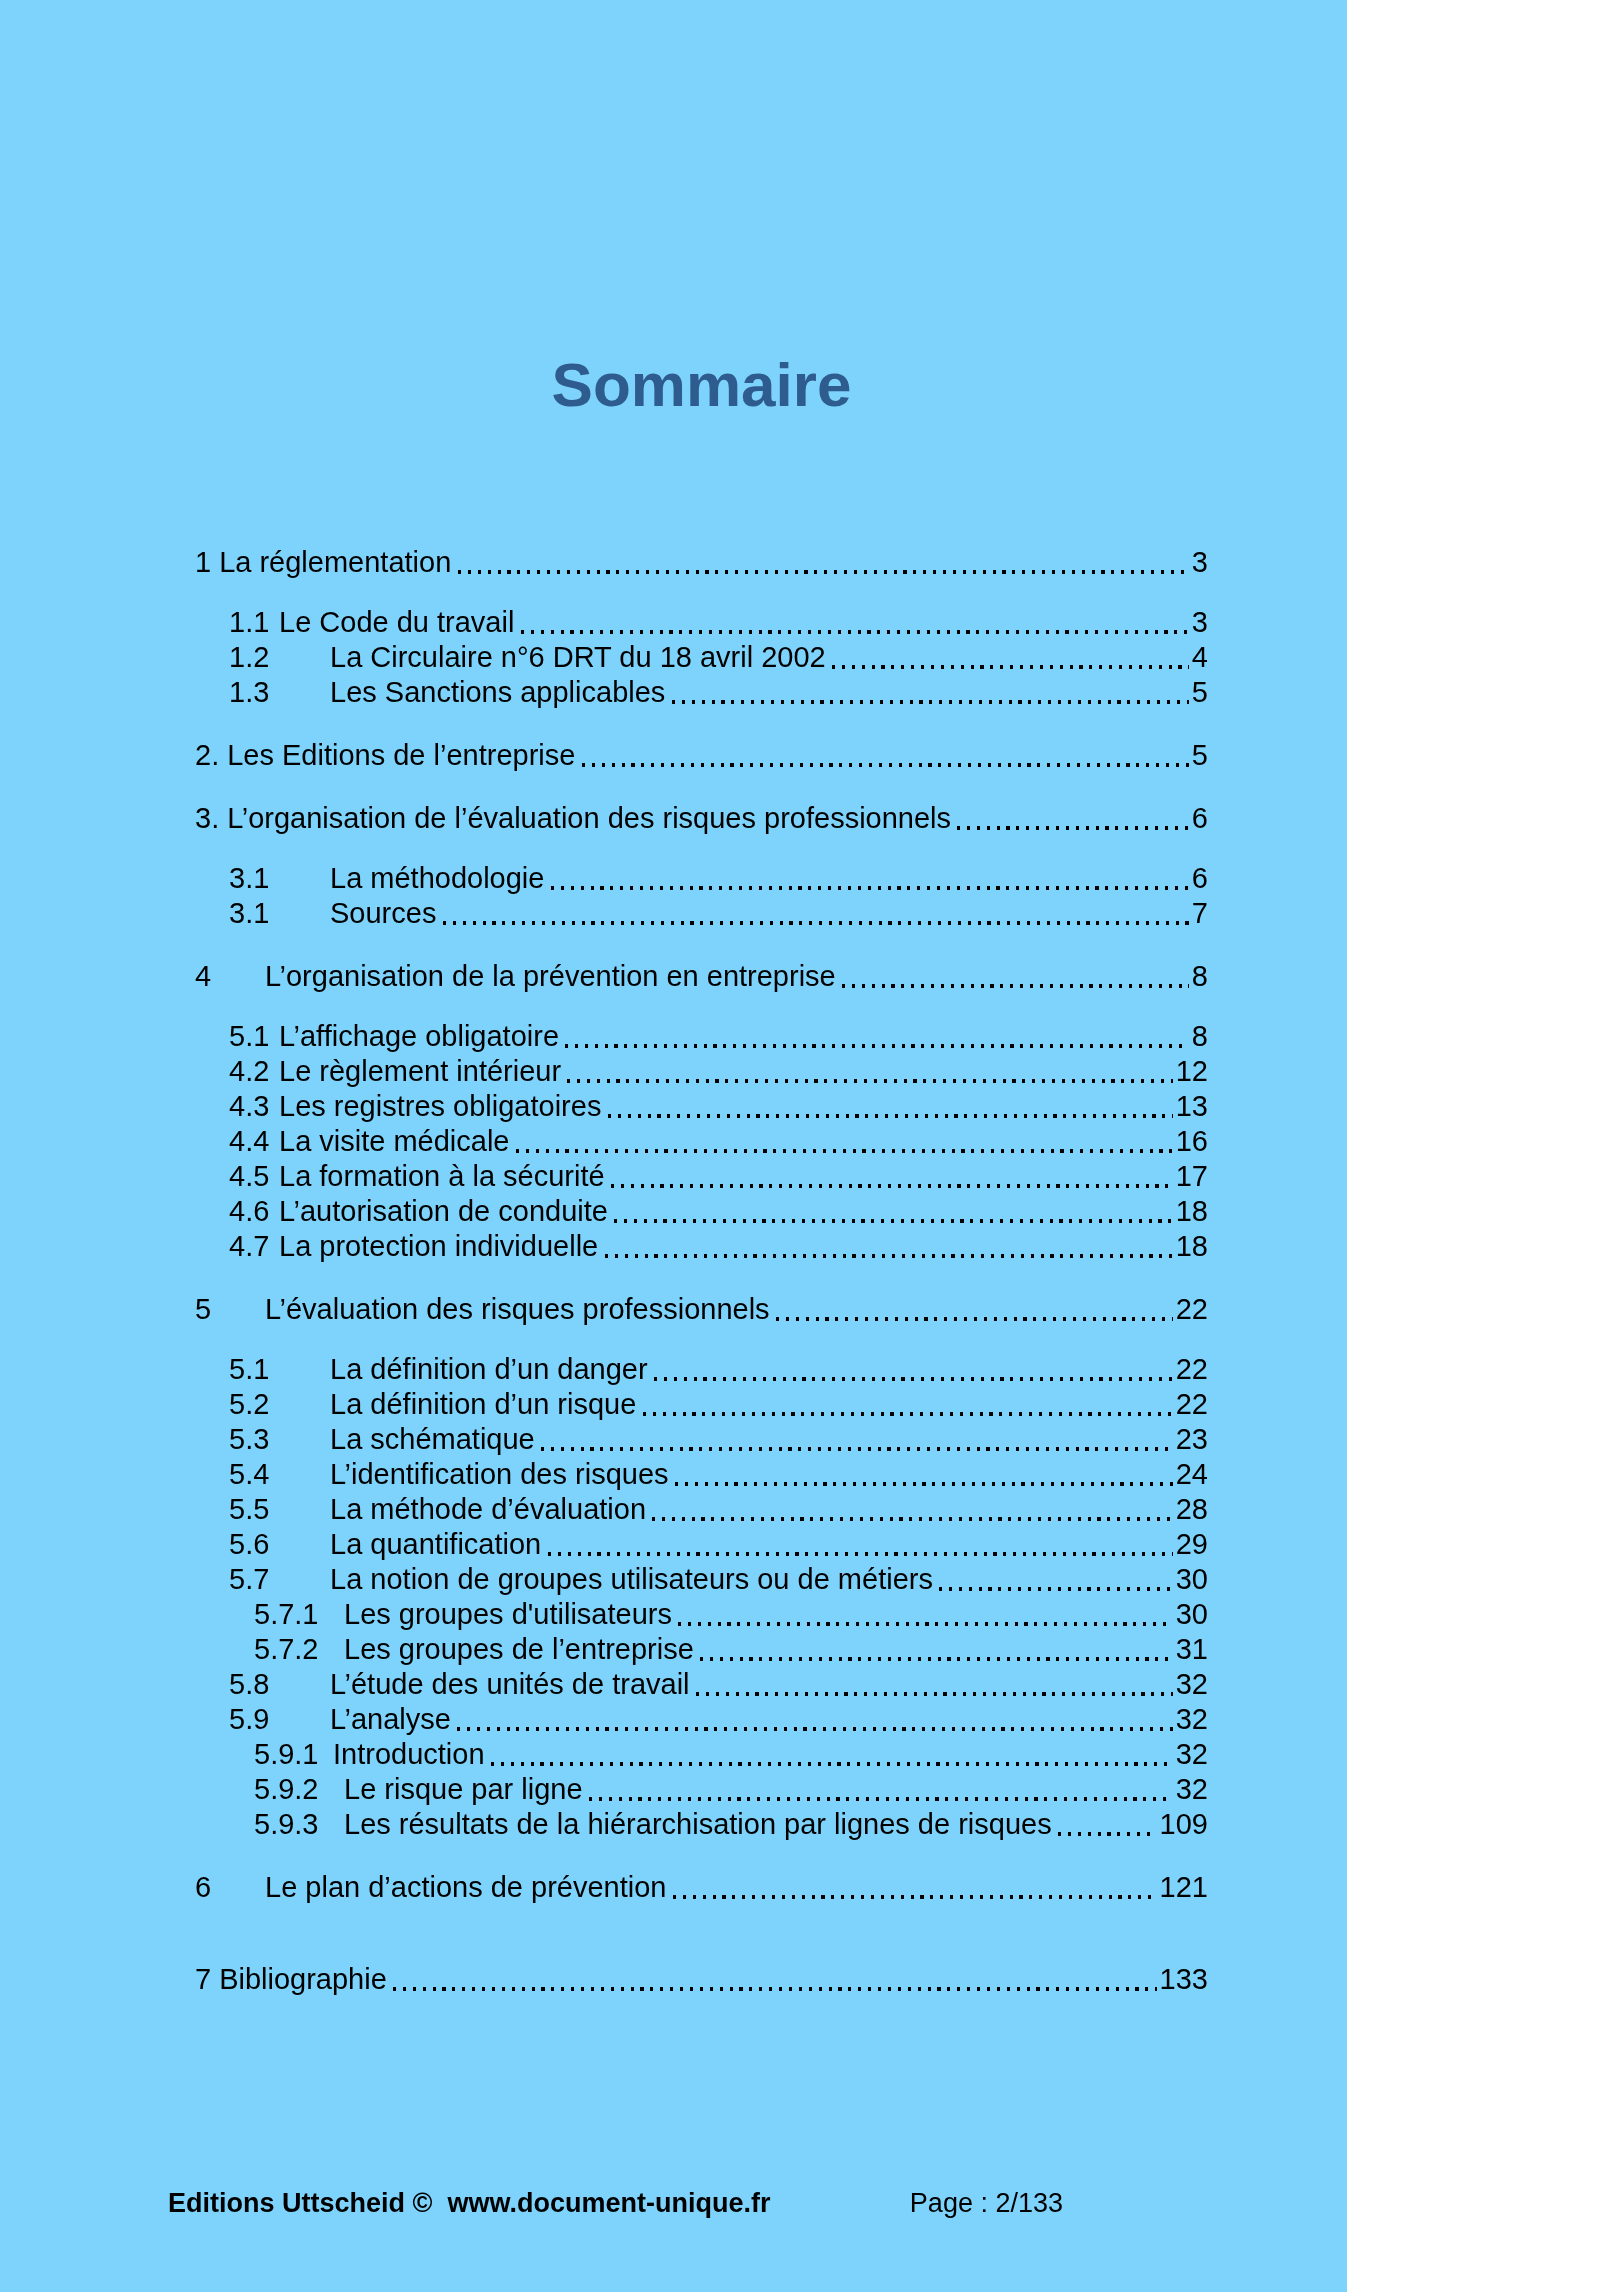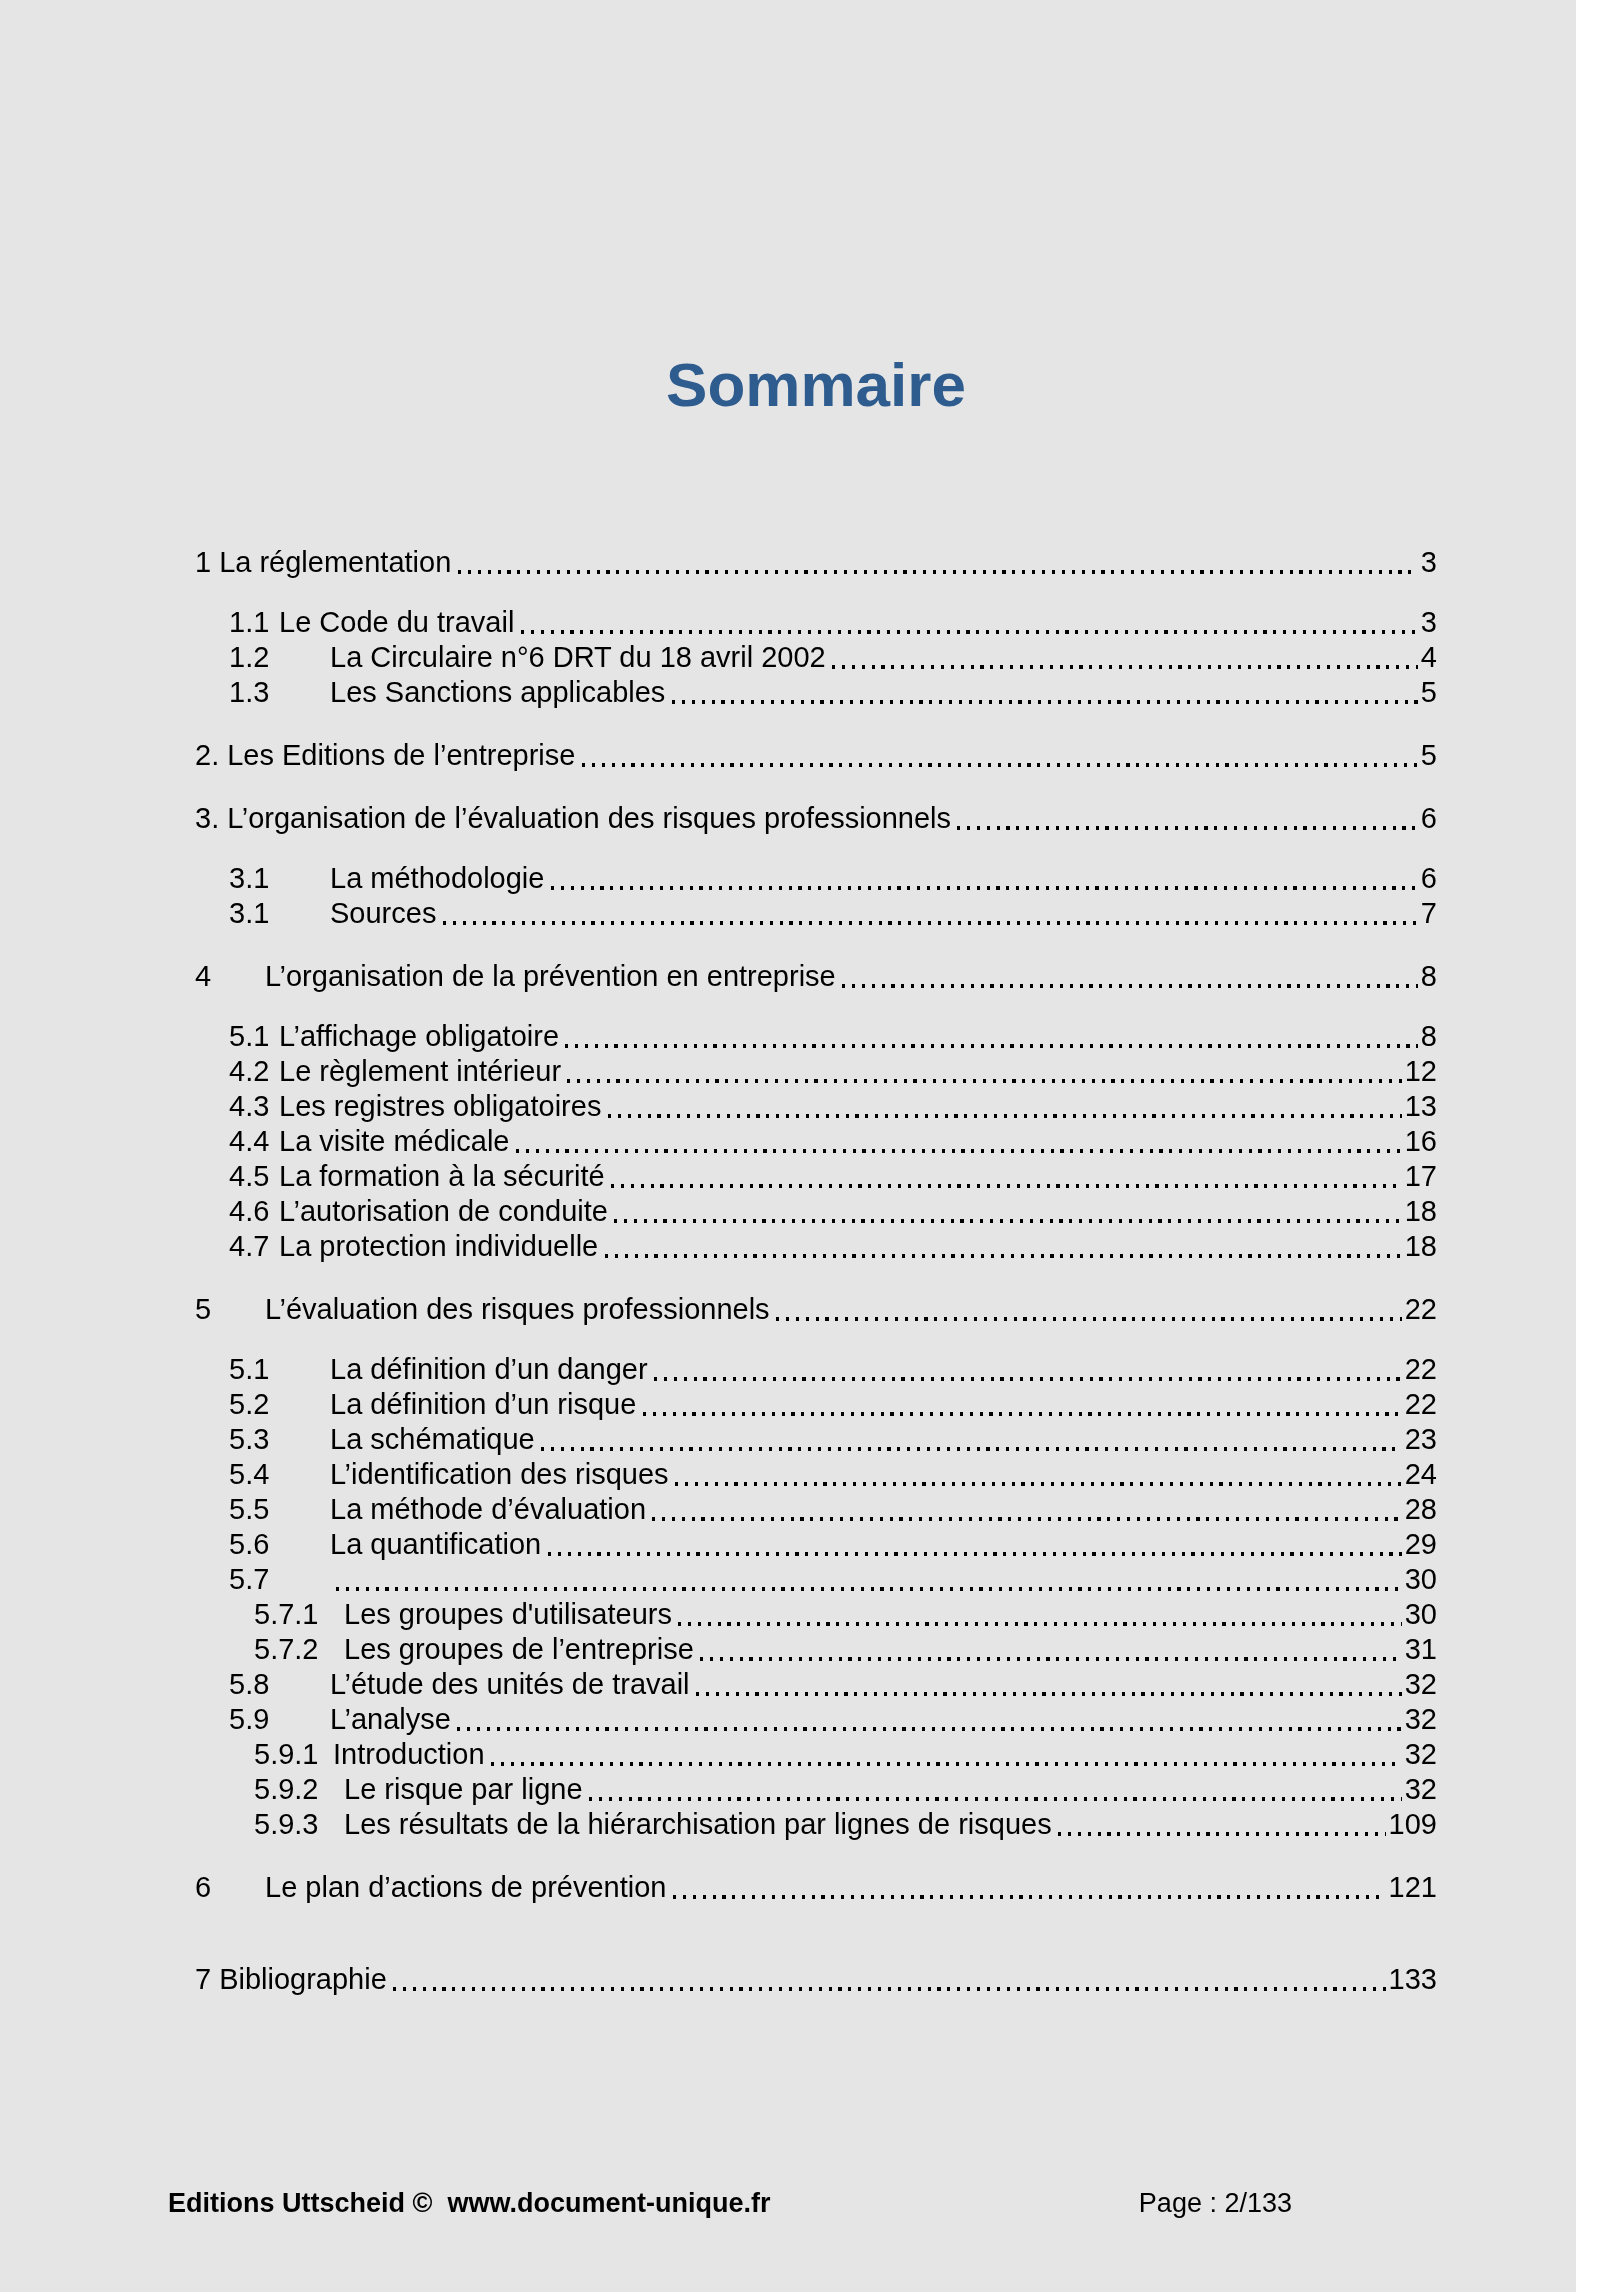--- a/index.html
+++ b/index.html
@@ -9,9 +9,9 @@
   }
   .page {
     position: relative;
-    width: 1576px;
+    width: 1347px;
     height: 2293px;
-    background: #e5e5e5;
+    background: #7dd3fc;
     font-family: "Liberation Sans", "DejaVu Sans", sans-serif;
     color: #000000;
     overflow: hidden;

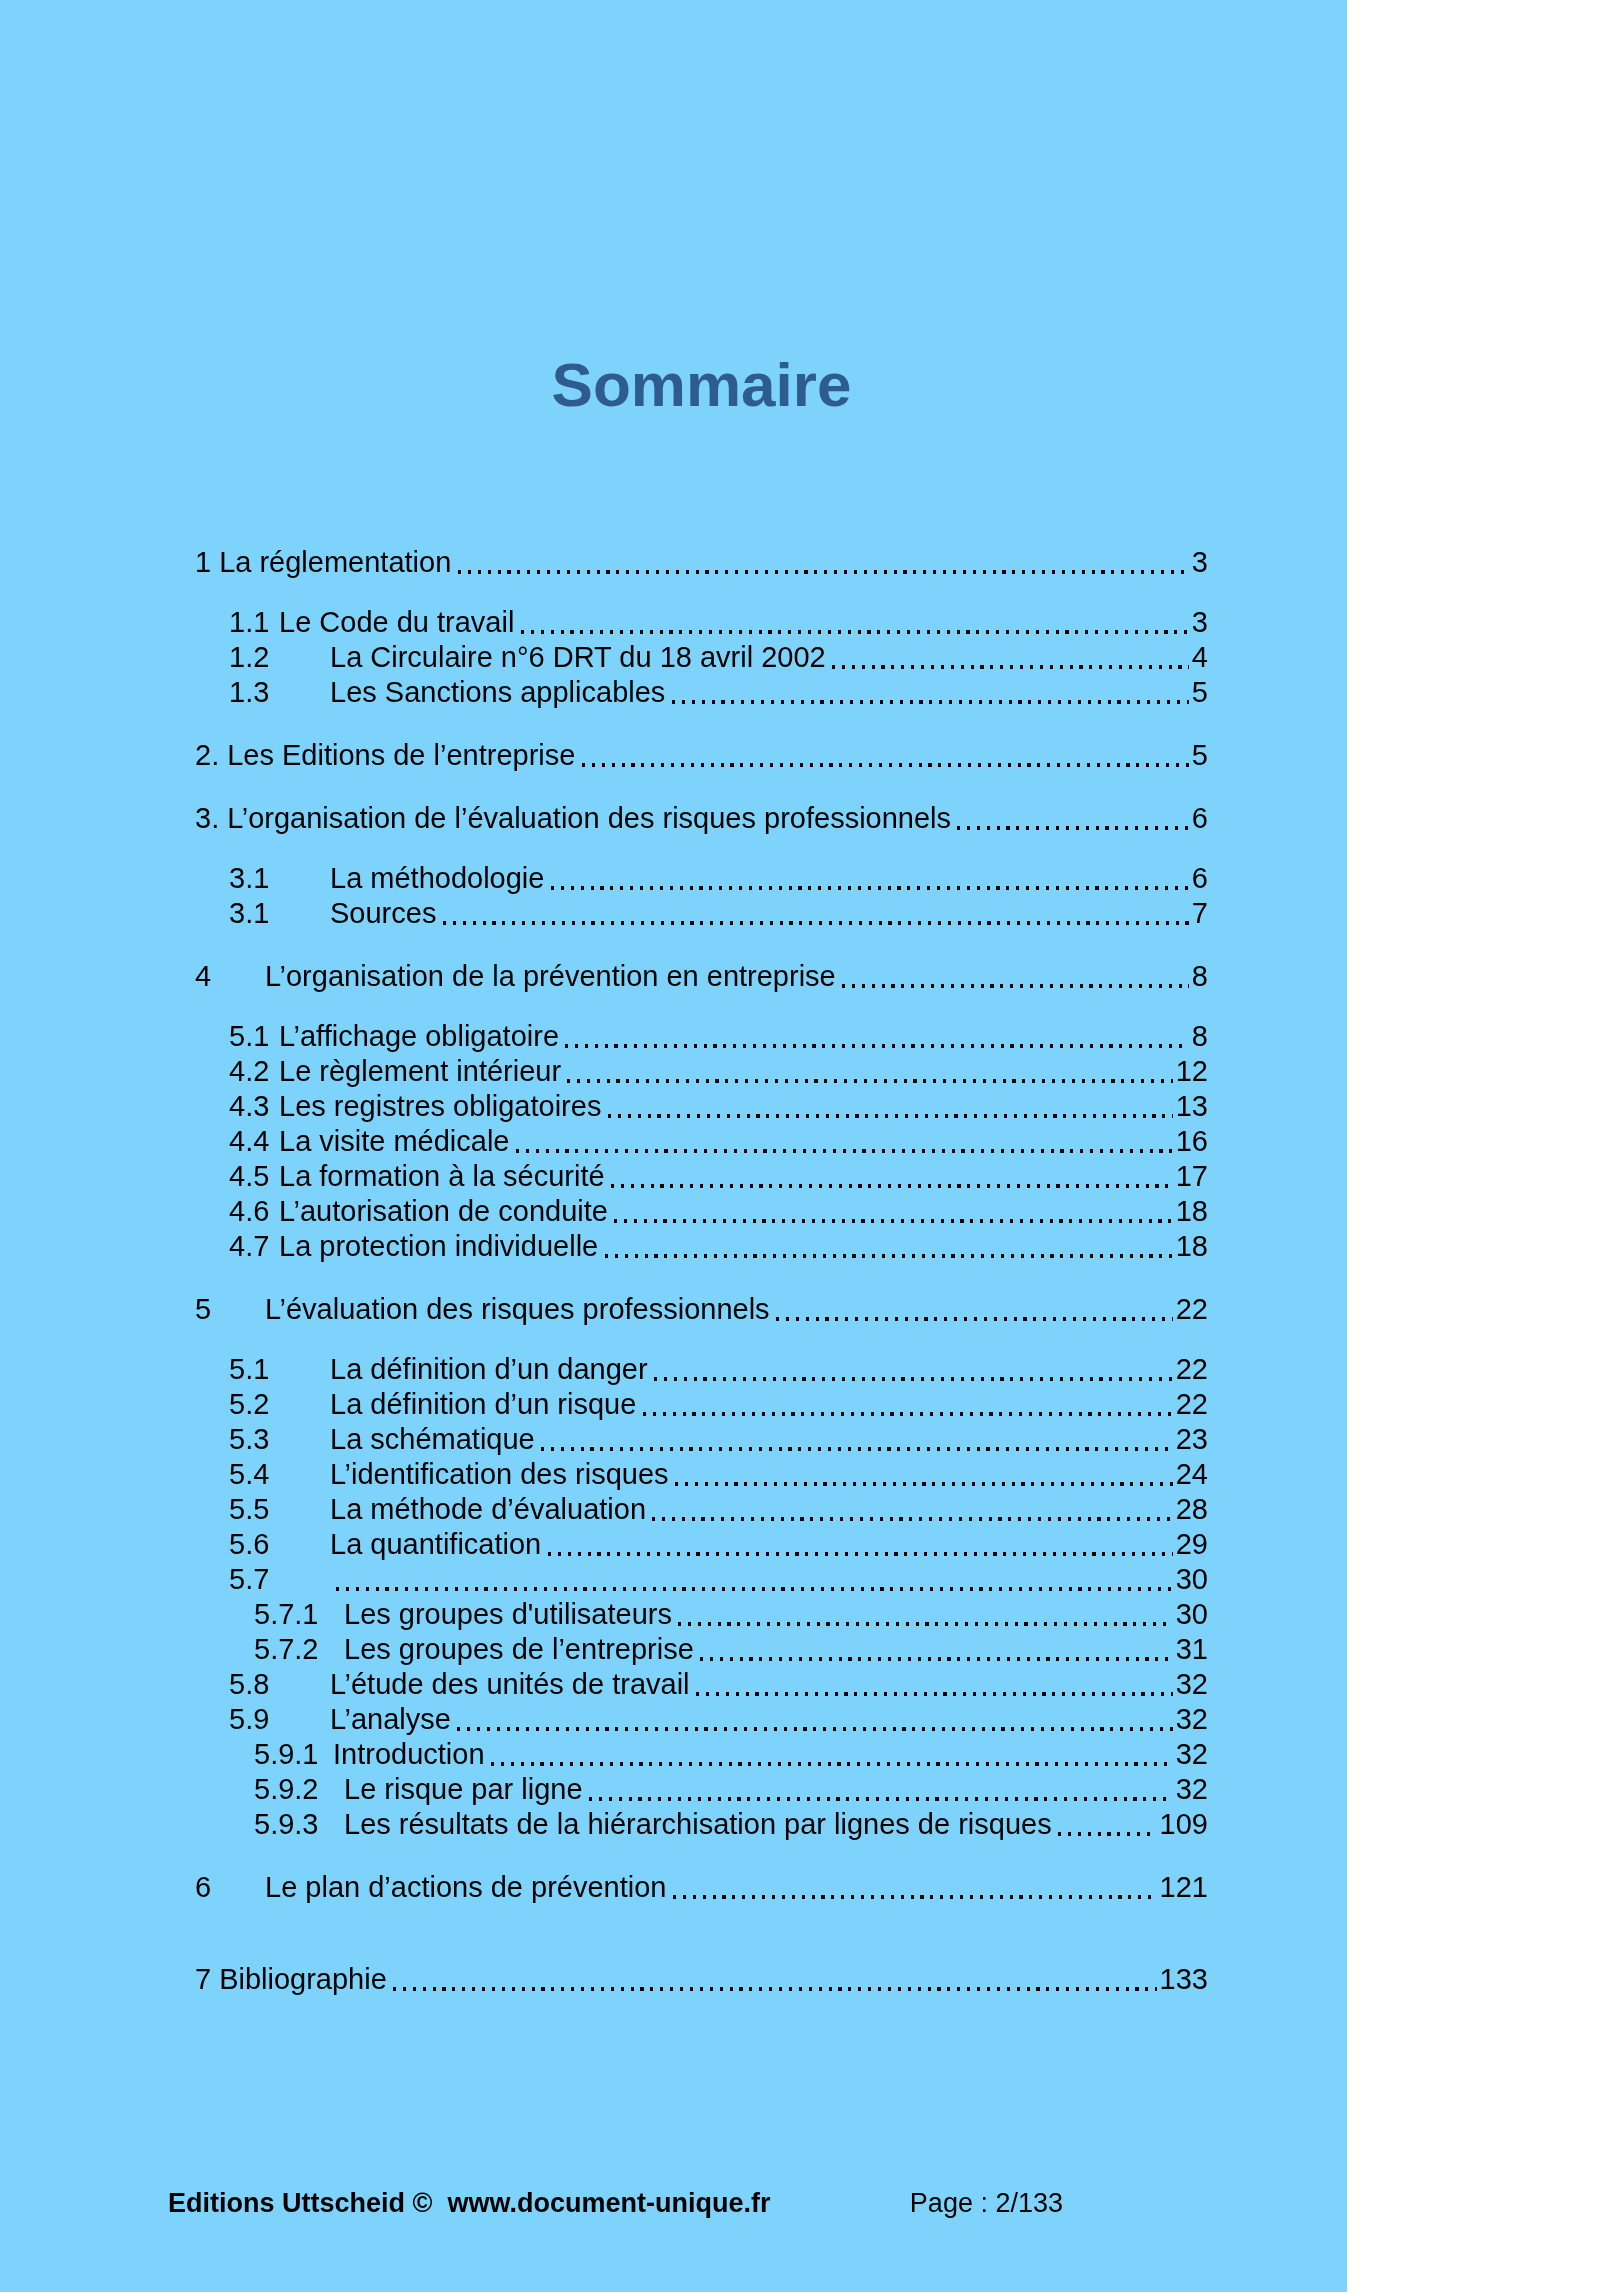--- a/index.html
+++ b/index.html
@@ -227,6 +227,7 @@
     </div>
       <div class="row l2 tab">
       <span class="num">5.7</span>
+      <span class="label">La notion de groupes utilisateurs ou de métiers</span>
       <span class="leader"></span>
       <span class="pg">30</span>
     </div>

